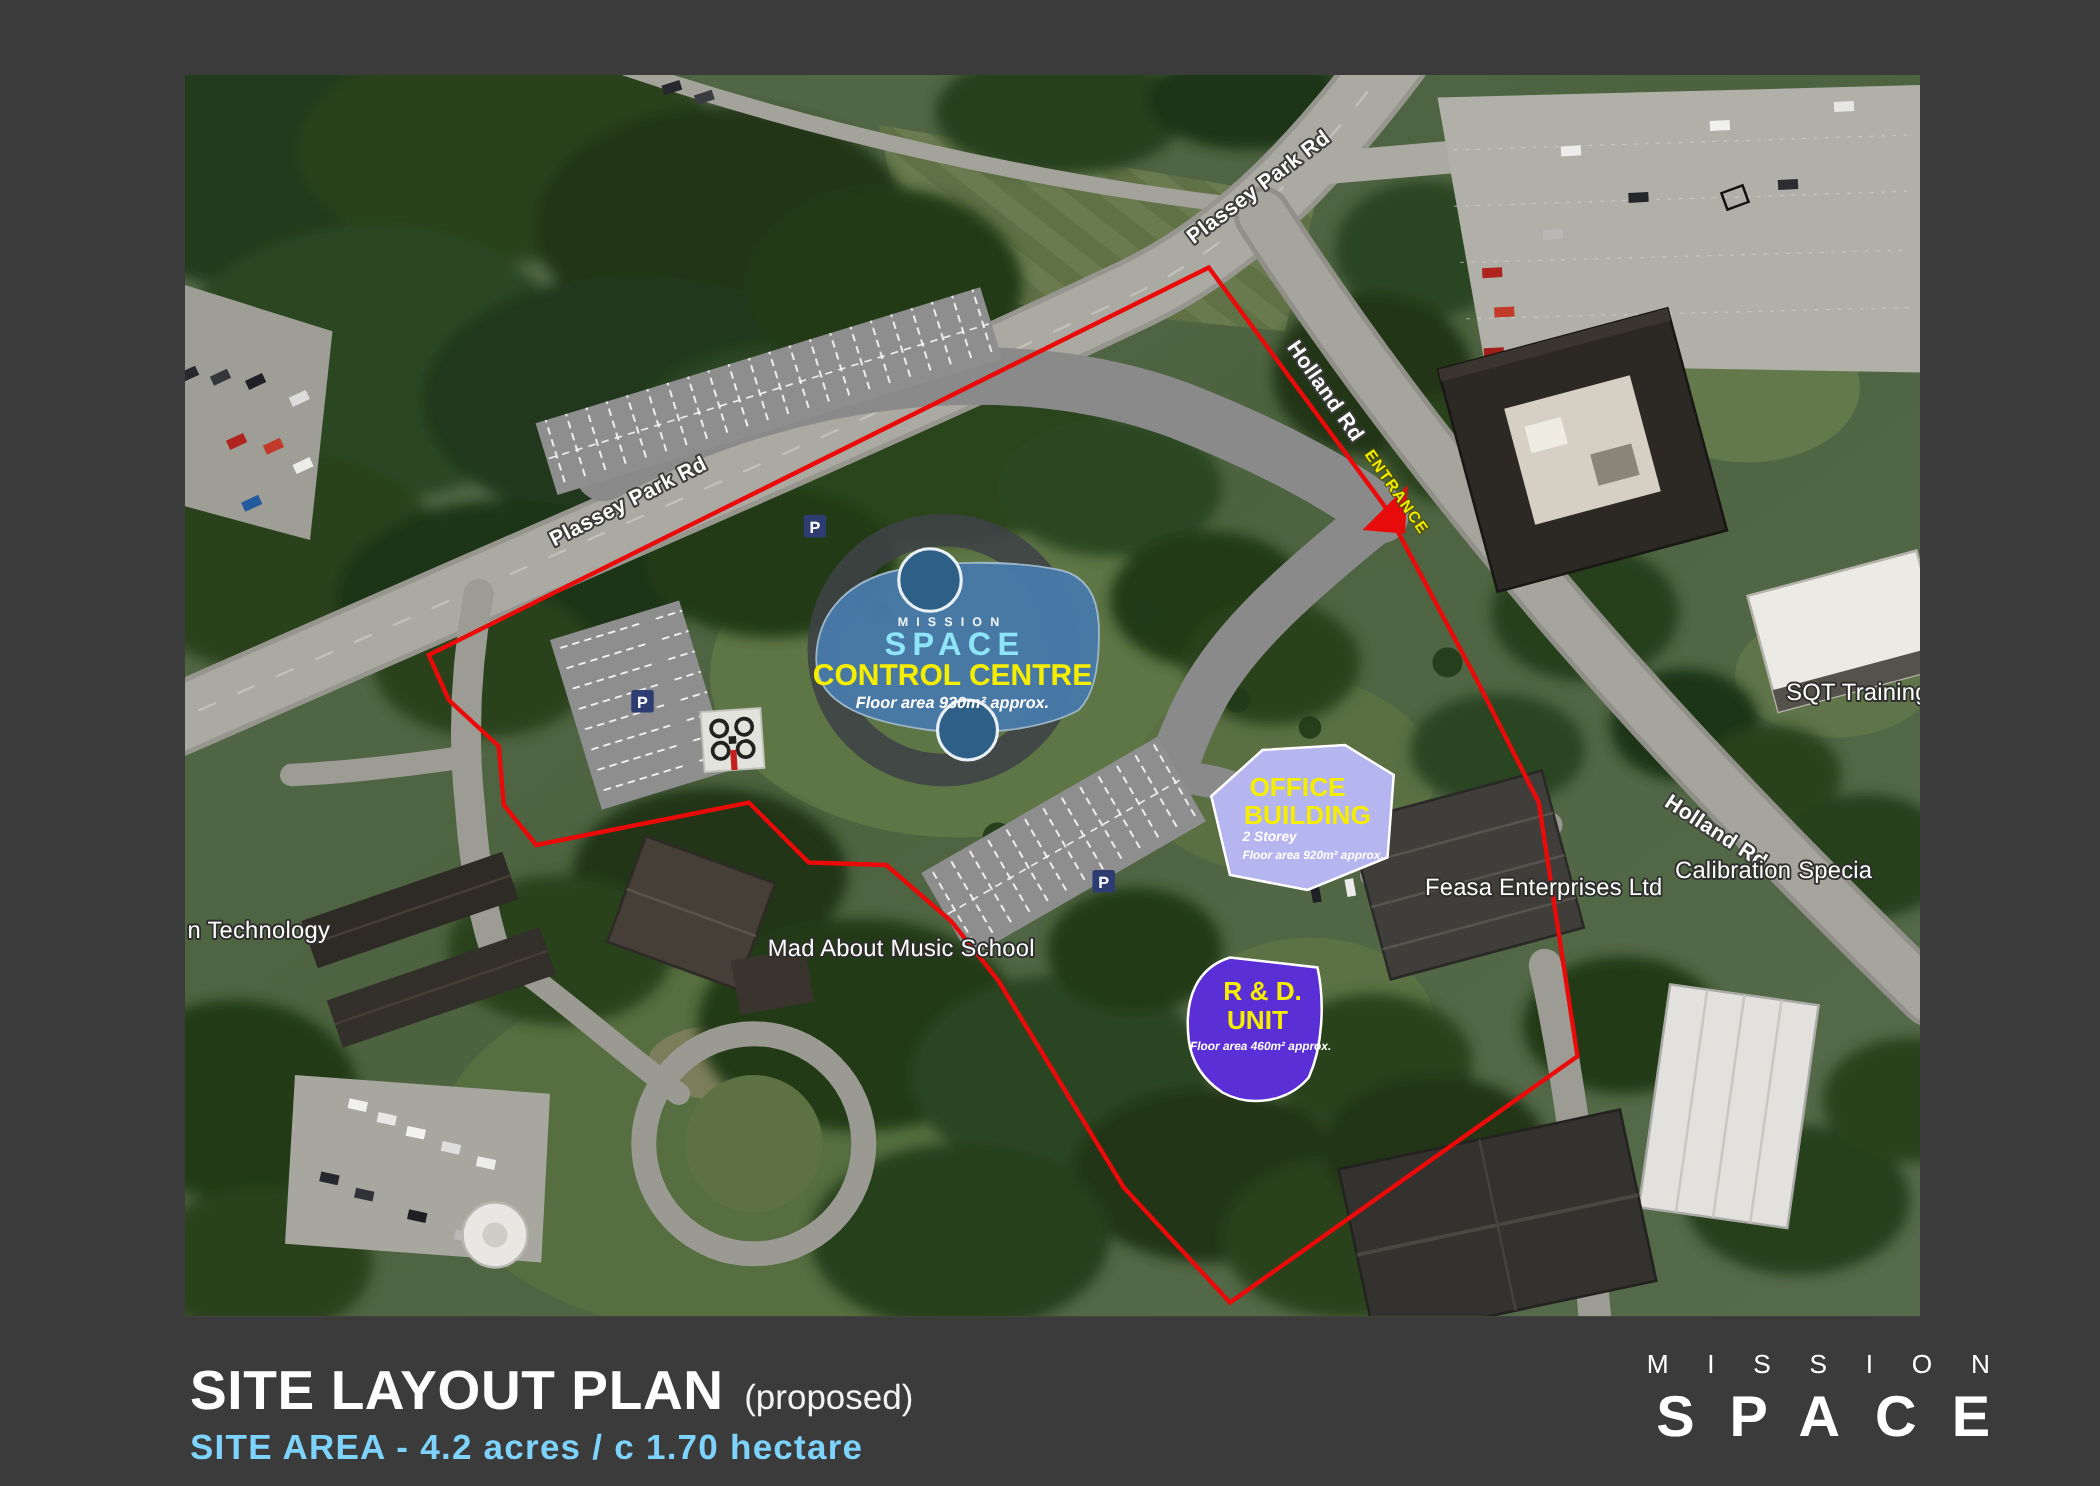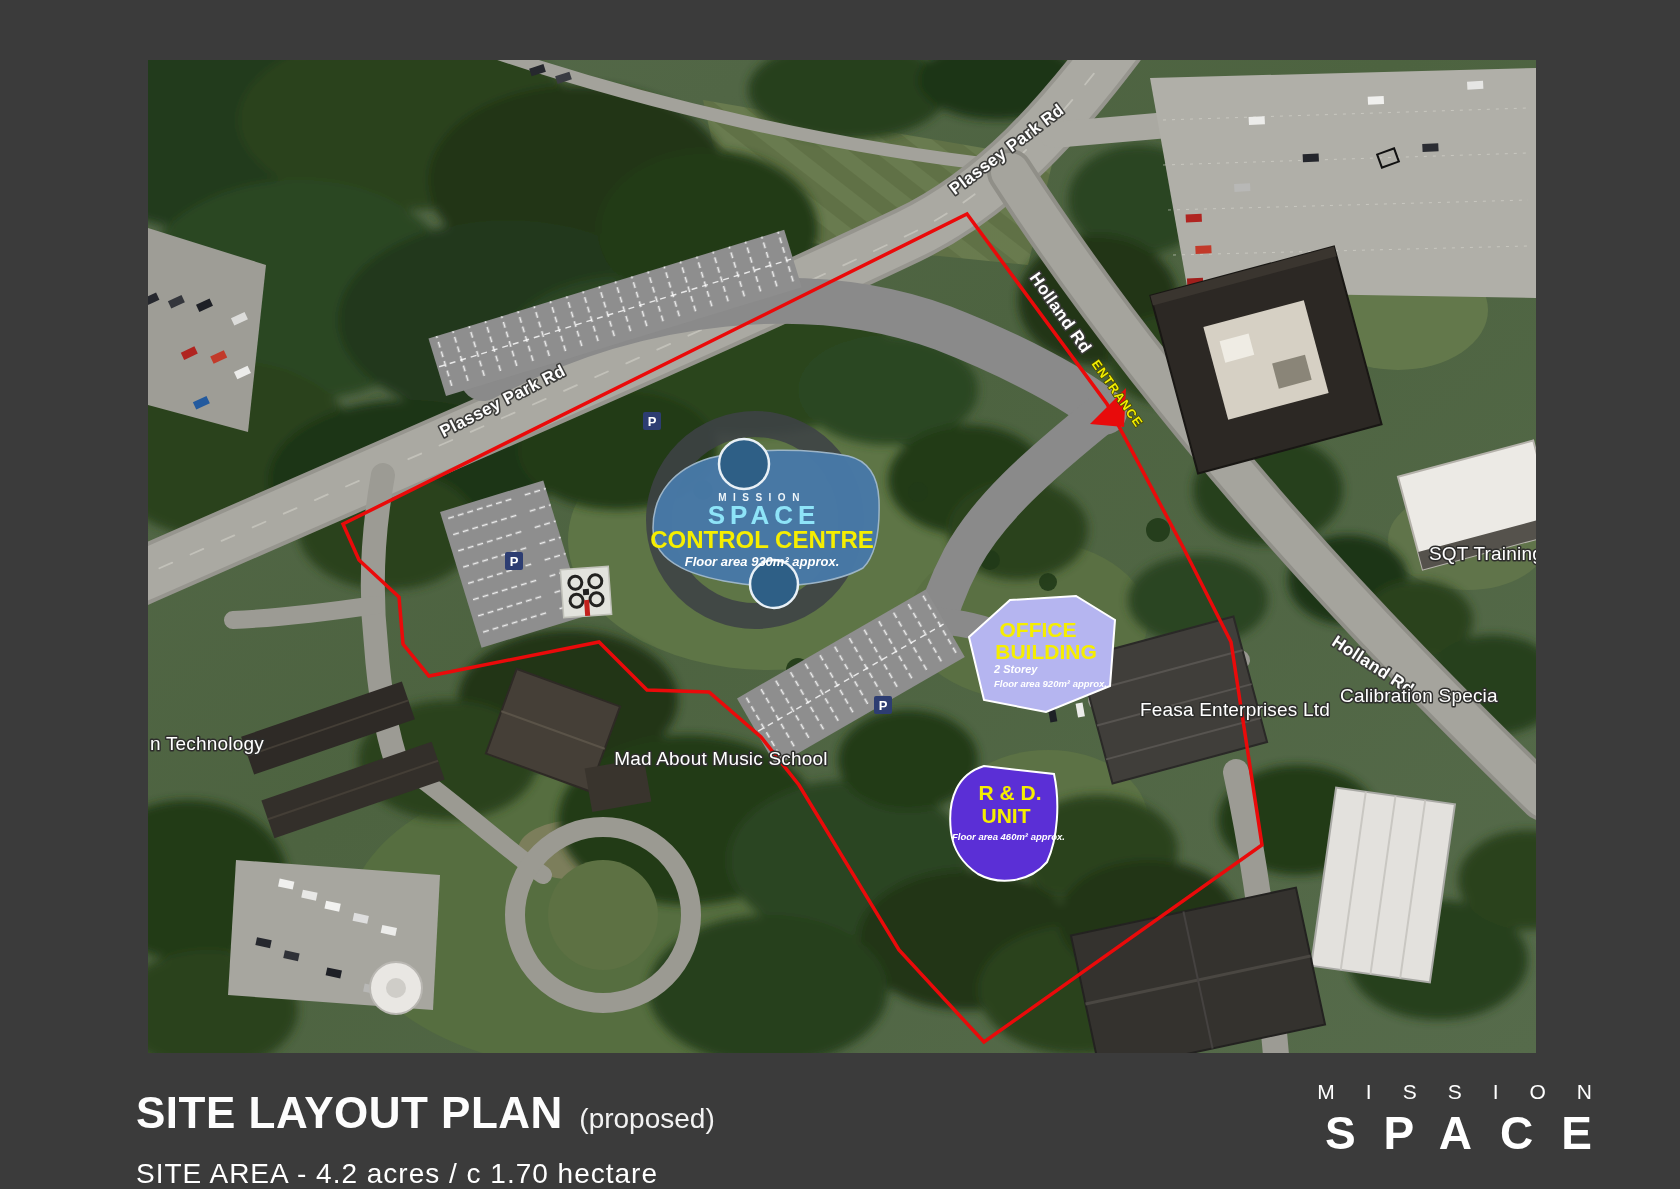--- a/index.html
+++ b/index.html
@@ -25,7 +25,7 @@
   .pbadge-txt{font:700 13px "Liberation Sans",sans-serif;fill:#ffffff;}
 
   
-  .footer-title-block{position:absolute;left:136px;top:1088px;color:#fdfdfd;}
+  .footer-title-block{position:absolute;left:152px;top:1088px;color:#fdfdfd;}
   .f-title{font-weight:700;font-size:44px;letter-spacing:.5px;display:inline-block;vertical-align:baseline;}
   .f-prop{font-weight:400;font-size:28px;color:#f2f2f2;margin-left:12px;display:inline-block;}
   .f-sub{font-weight:400;font-size:28px;color:#ffffff;letter-spacing:1px;margin-top:20px;}

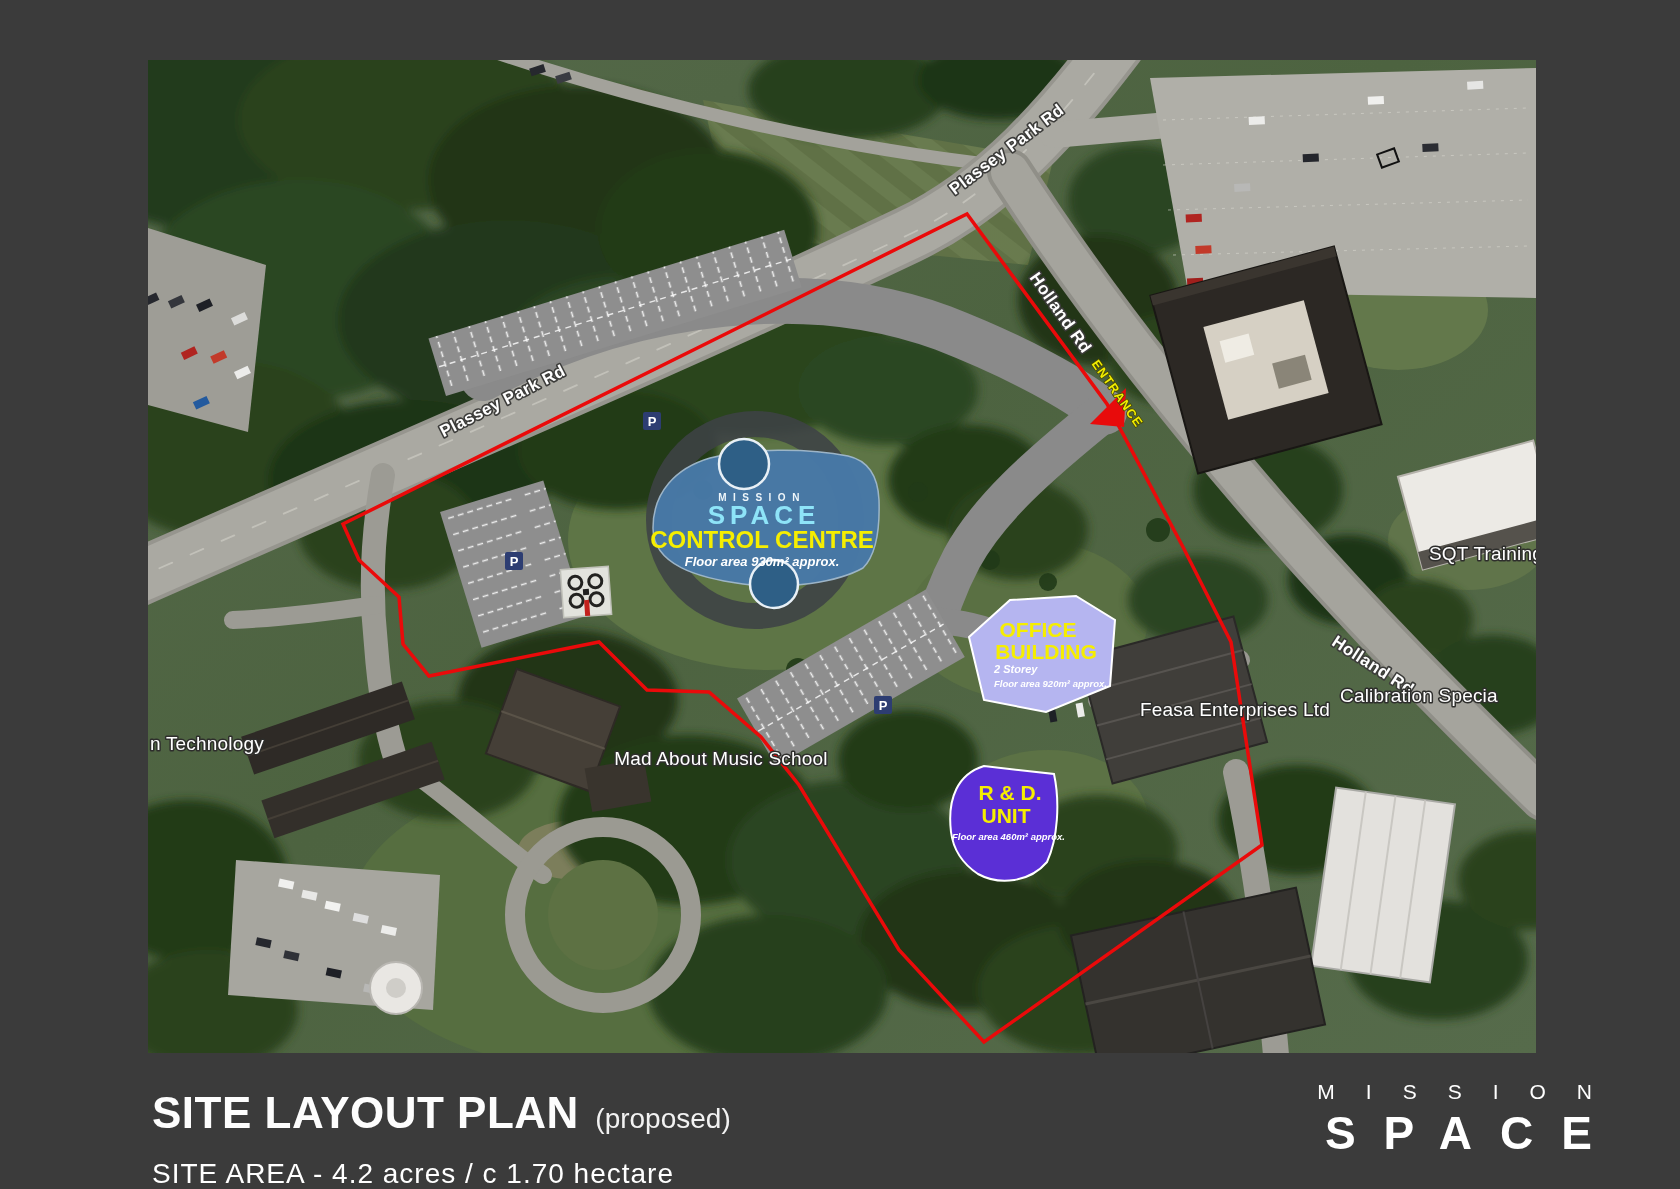--- a/index.html
+++ b/index.html
@@ -28,7 +28,7 @@
   .footer-title-block{position:absolute;left:152px;top:1088px;color:#fdfdfd;}
   .f-title{font-weight:700;font-size:44px;letter-spacing:.5px;display:inline-block;vertical-align:baseline;}
   .f-prop{font-weight:400;font-size:28px;color:#f2f2f2;margin-left:12px;display:inline-block;}
-  .f-sub{font-weight:400;font-size:28px;color:#ffffff;letter-spacing:1px;margin-top:20px;}
+  .f-sub{font-weight:700;font-size:28px;color:#7dd3fc;letter-spacing:1px;margin-top:4px;}
   .footer-logo{position:absolute;right:88px;top:1080px;text-align:right;color:#ffffff;}
   .l-top{font-weight:400;font-size:21px;letter-spacing:31px;margin-right:-31px;}
   .l-main{font-weight:700;font-size:46px;letter-spacing:28px;margin-right:-28px;margin-top:2px;}

